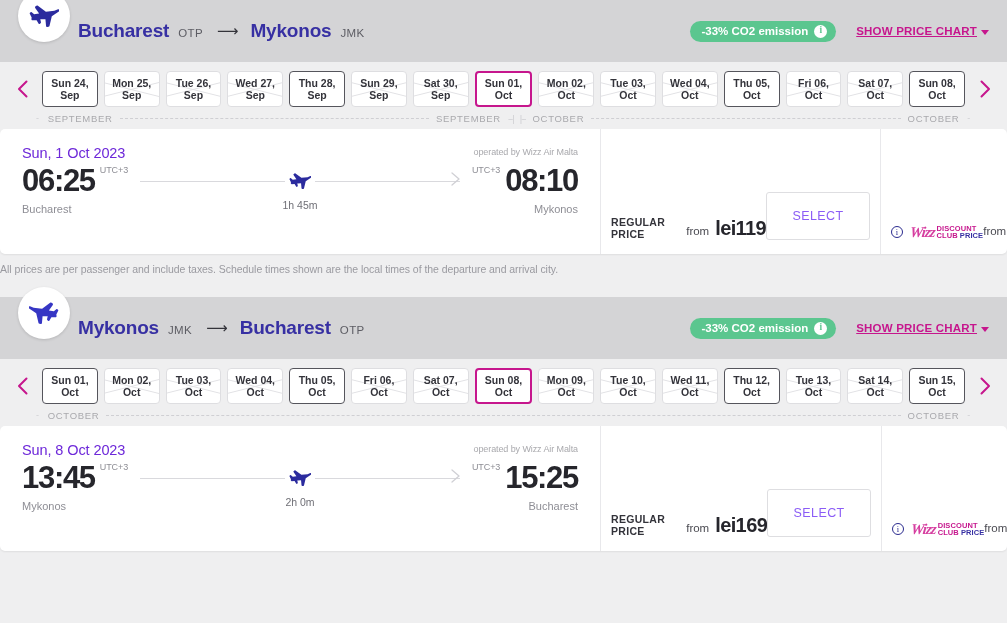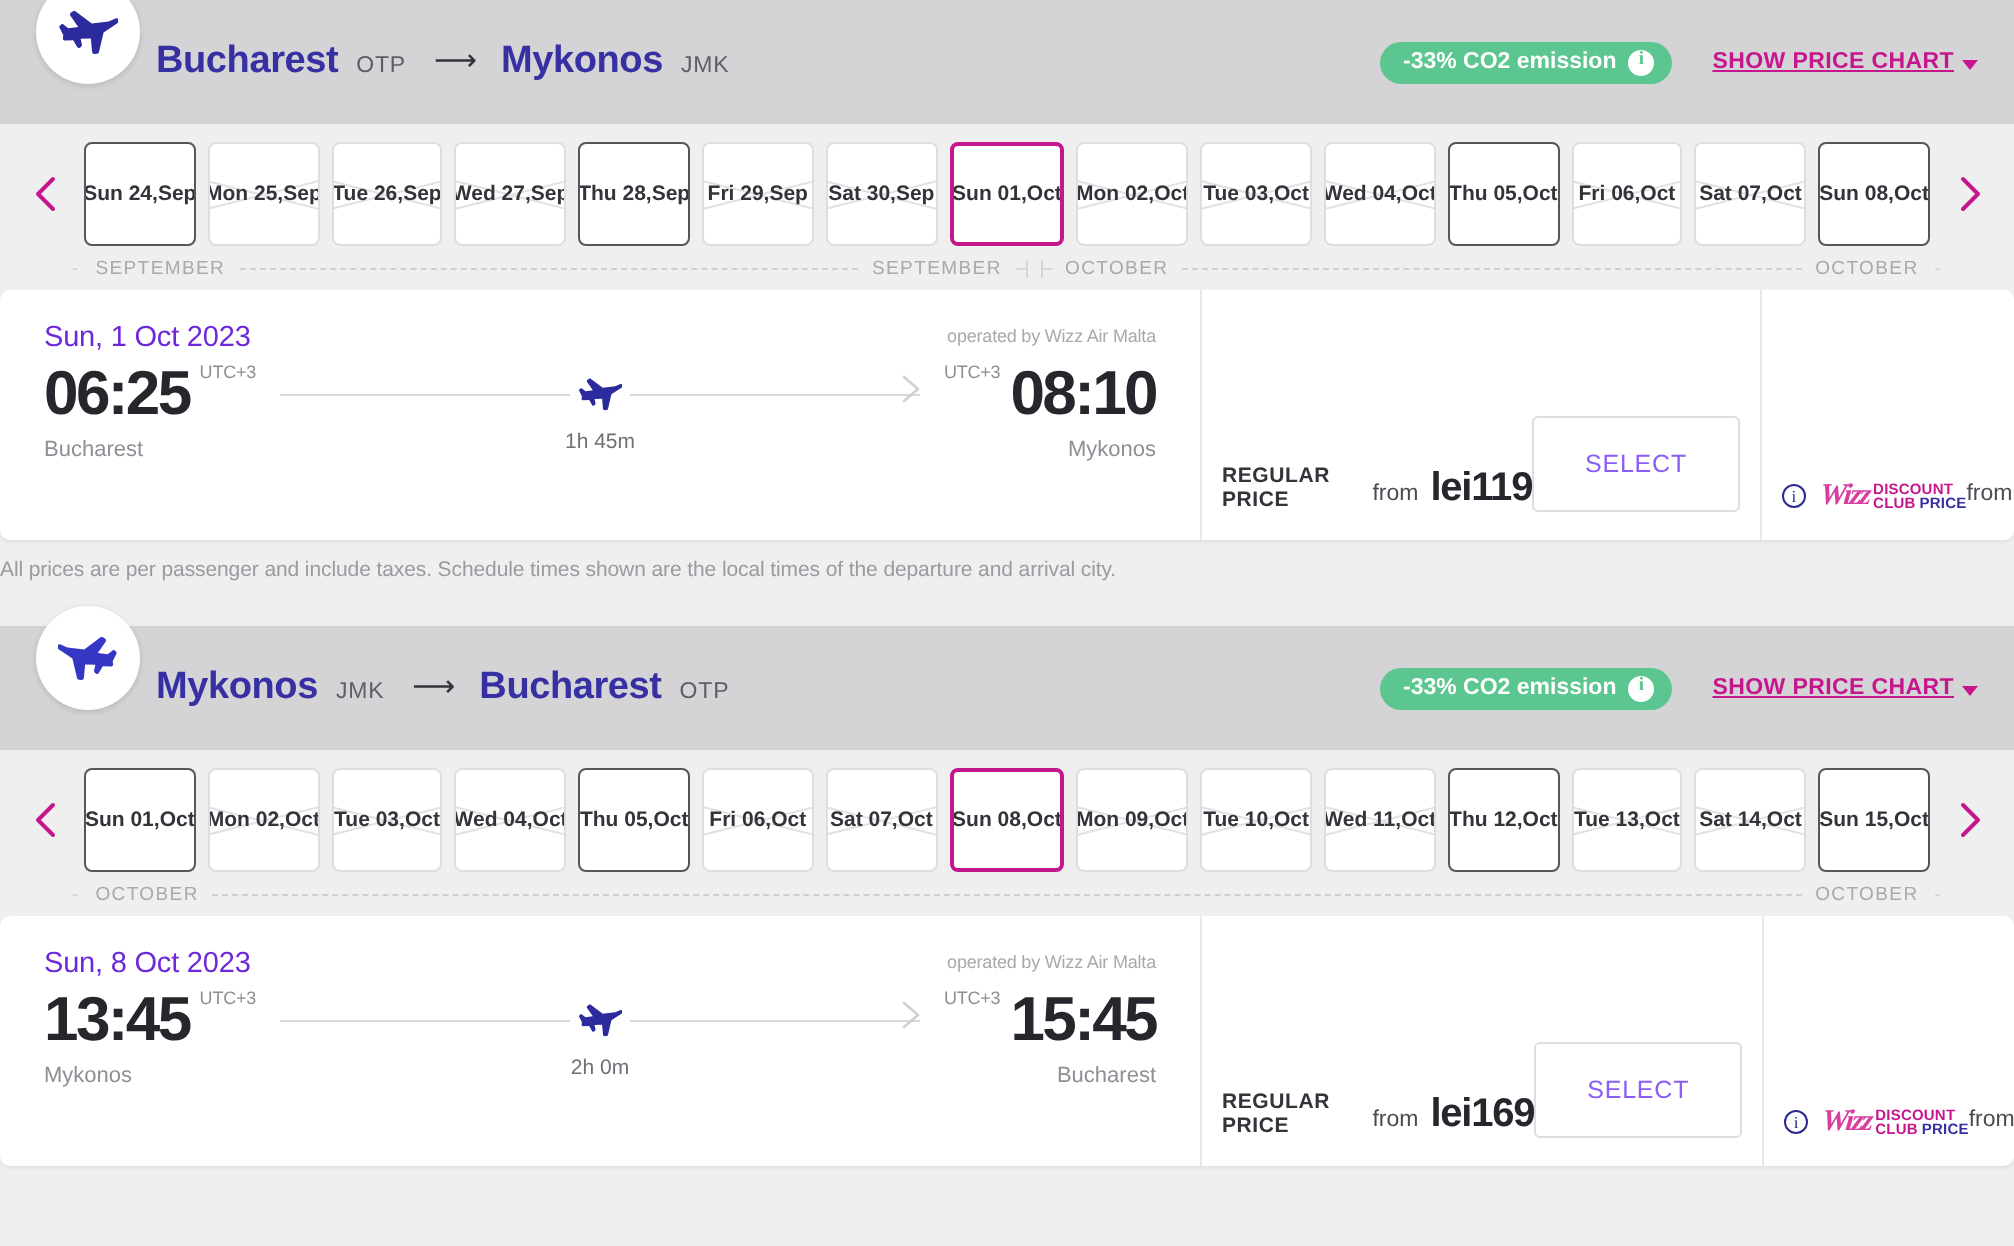--- a/index.html
+++ b/index.html
@@ -152,12 +152,12 @@
   .date-cell {
     flex: 1 1 0;
     min-width: 0;
-    height: 52px;
+    height: 36px;
     background: #ffffff;
     border: 1px solid #dedee1;
     border-radius: 4px;
     display: flex;
-    flex-direction: row;
+    flex-direction: column;
     align-items: center;
     justify-content: center;
     font-size: 10.5px;

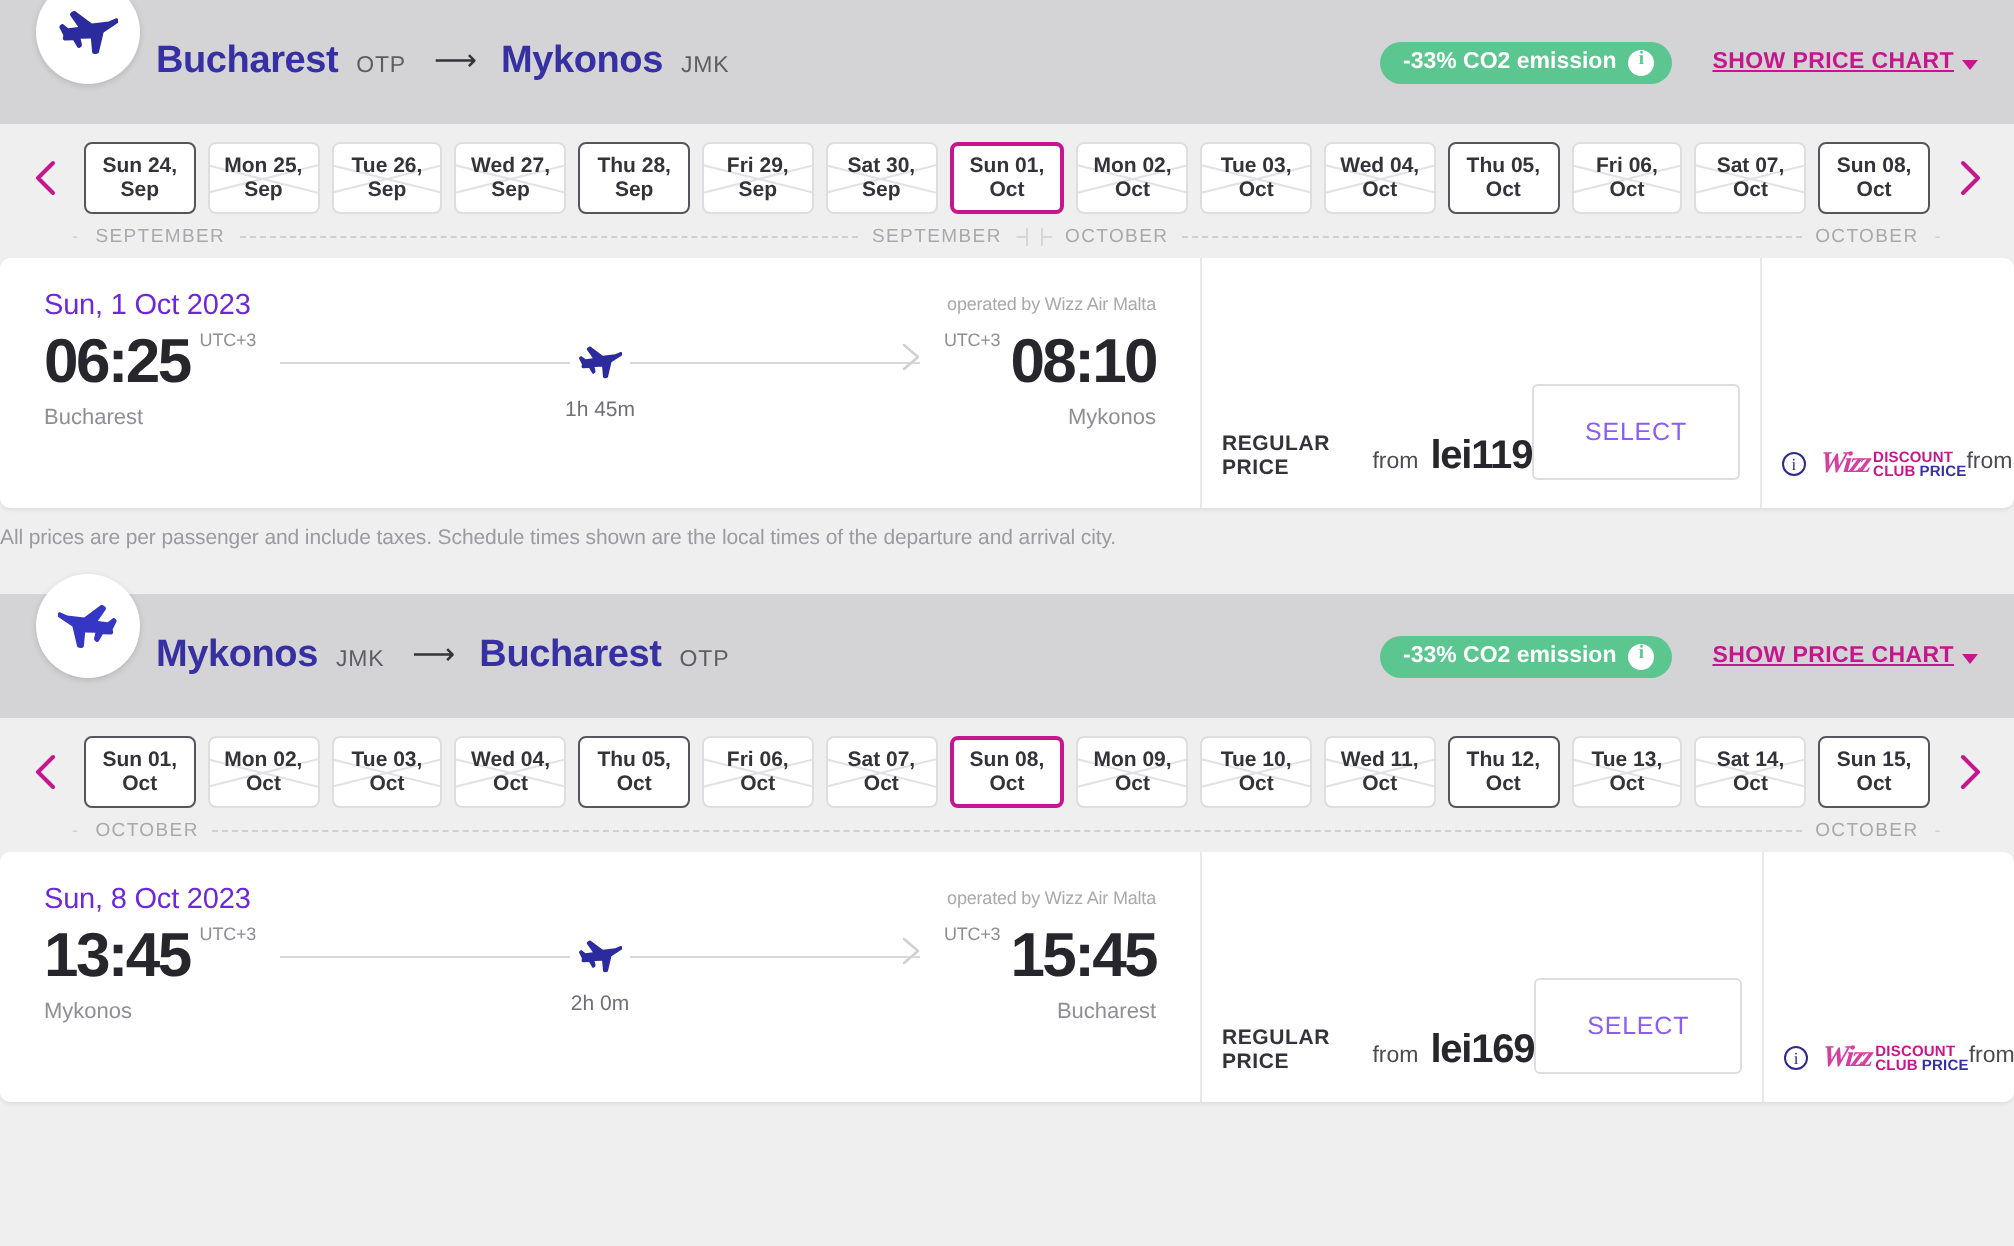--- a/index.html
+++ b/index.html
@@ -474,7 +474,7 @@
               <span>Sep</span>
             </div>
             <div class="date-cell unavailable">
-              <span>Fri 29,</span>
+              <span>Sun 29,</span>
               <span>Sep</span>
             </div>
             <div class="date-cell unavailable">

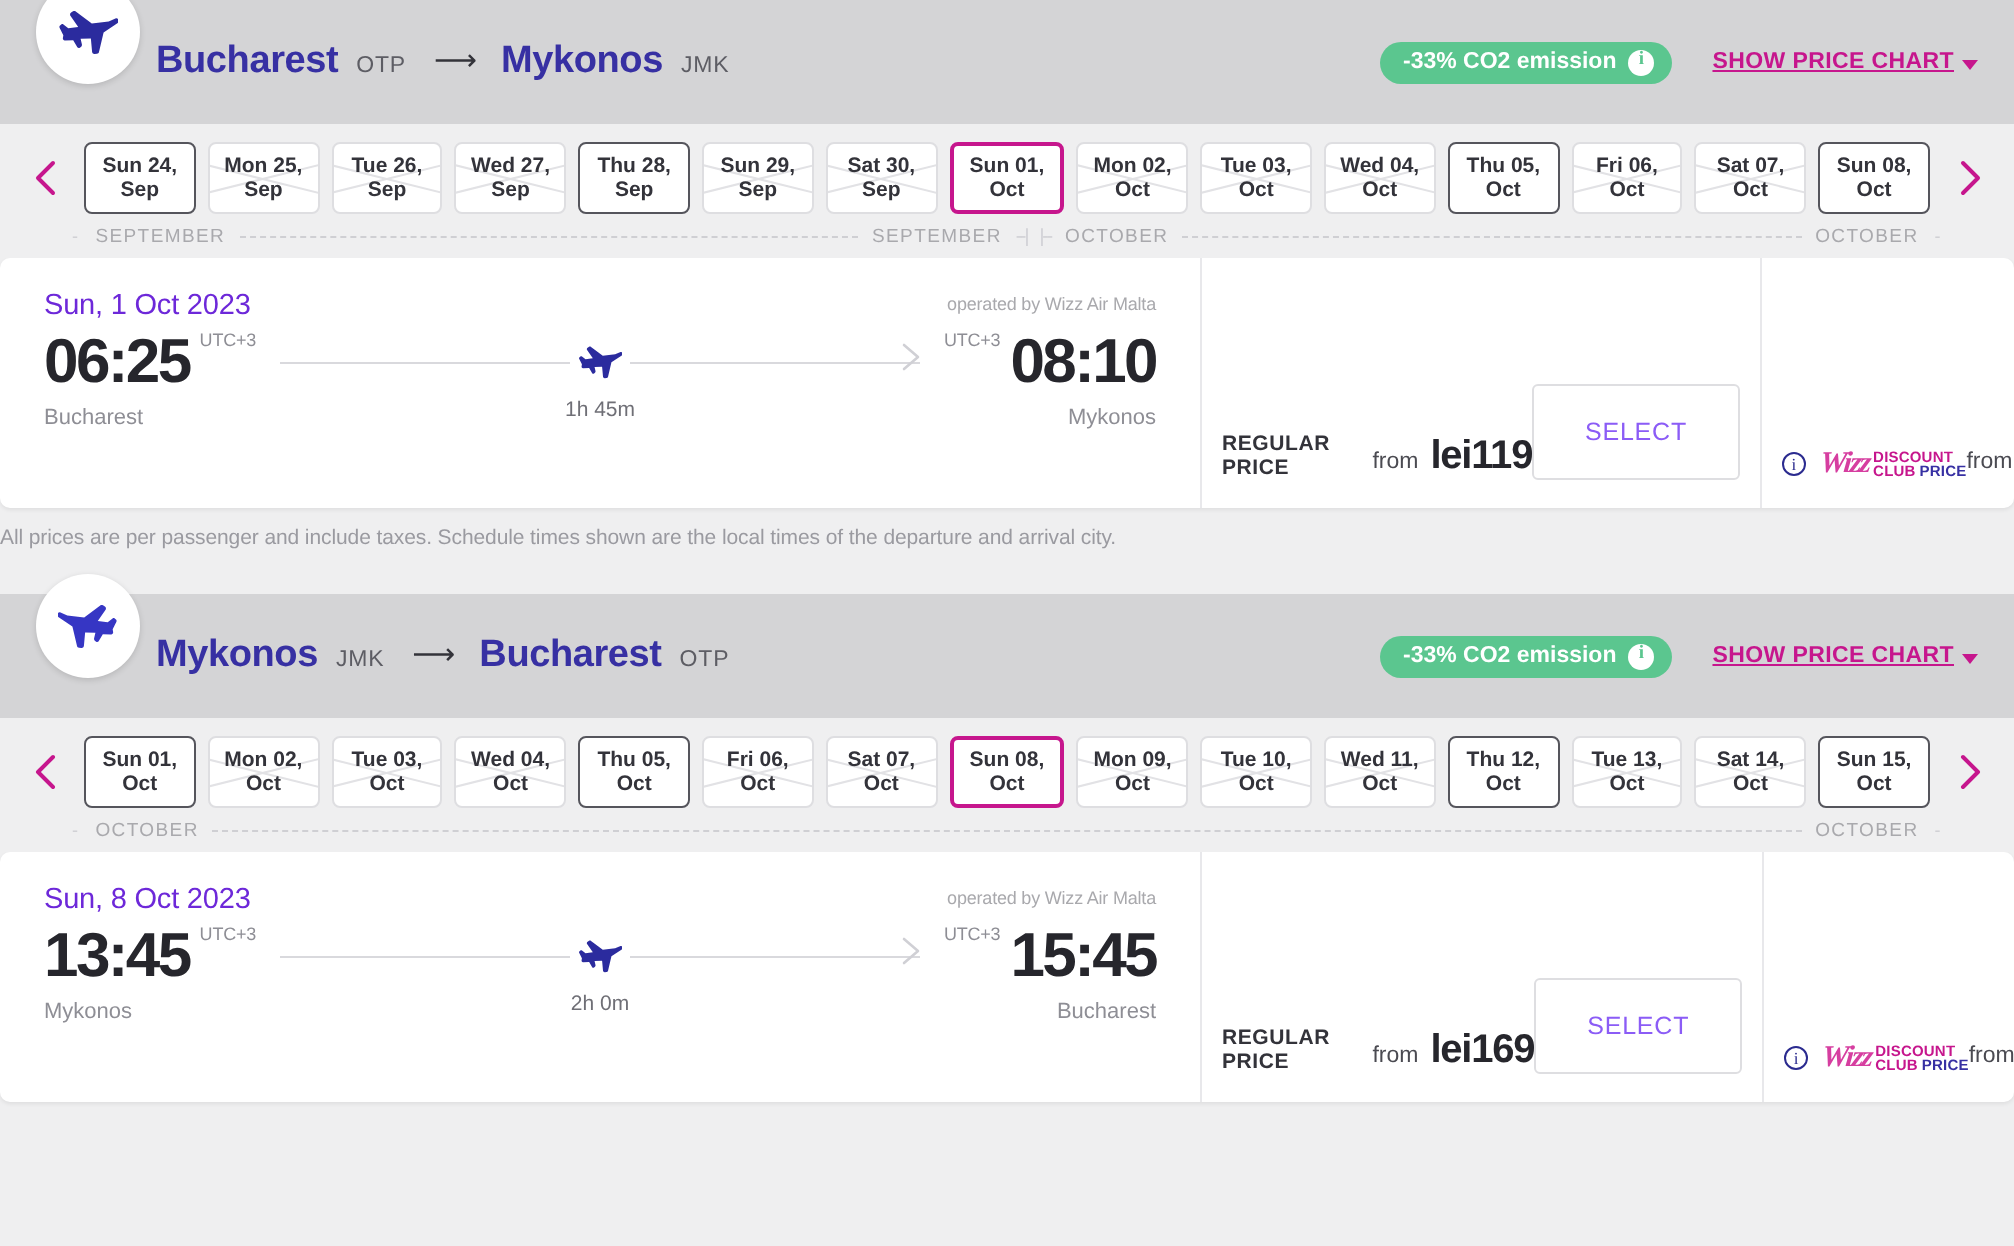--- a/index.html
+++ b/index.html
@@ -752,7 +752,7 @@
 
           <div class="time-block">
             <span class="utc">UTC+3</span>
-            <span class="time">15:45</span>
+            <span class="time">15:25</span>
           </div>
         </div>
 

